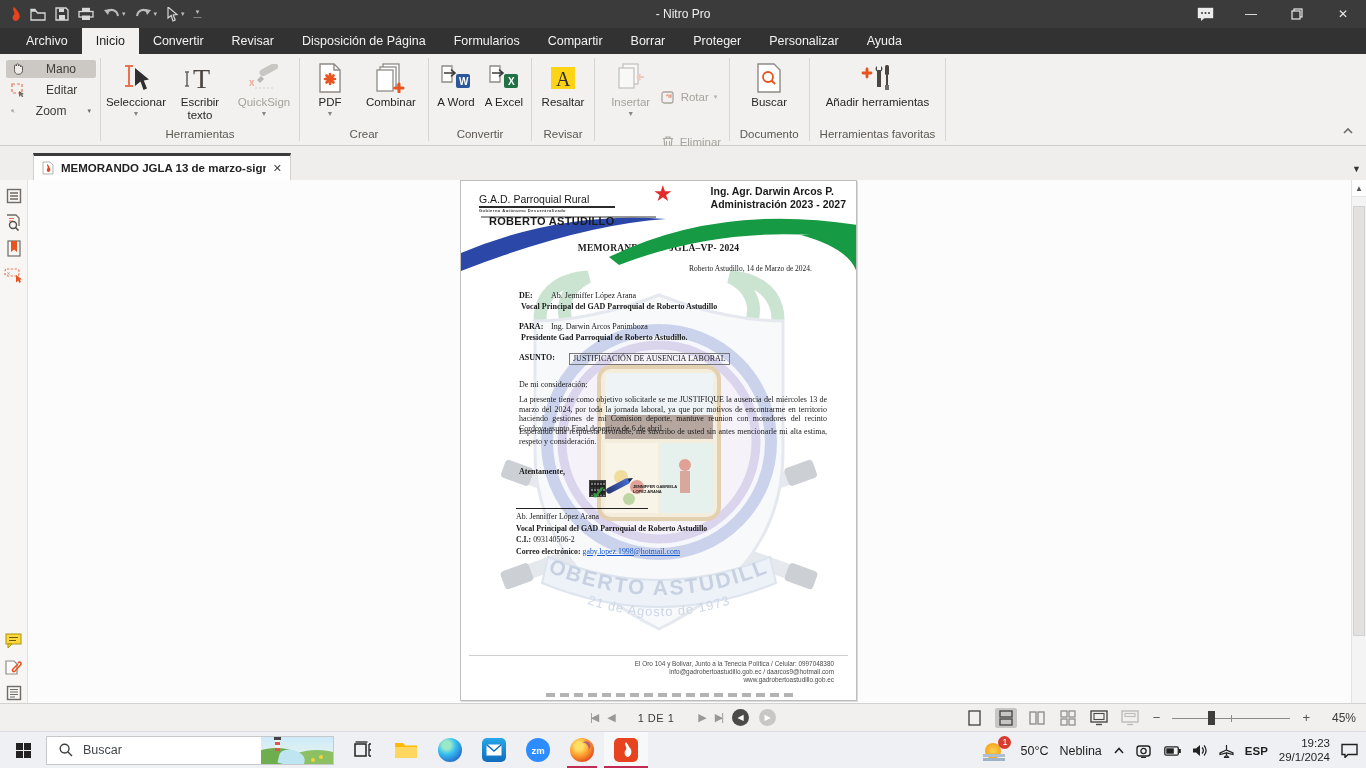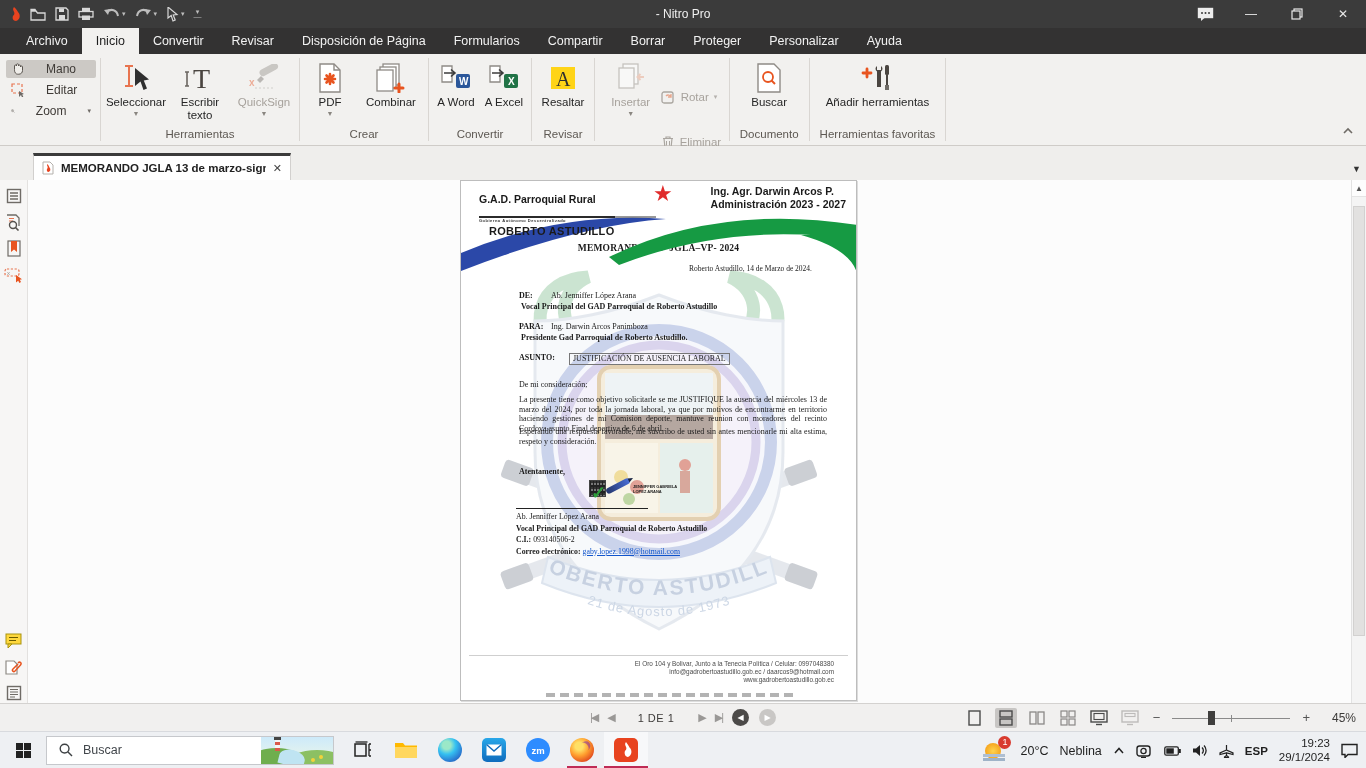--- a/index.html
+++ b/index.html
@@ -70,7 +70,7 @@
   .wm { position:absolute; left:32px; top:86px; opacity:.5; z-index:0; }
   .pg { position:relative; z-index:1; }
   .hdr-org { position:absolute; left:18px; top:12px; font-family:"Liberation Sans",sans-serif; z-index:2;}
-  .hdr-org .l1 { font-size:10.5px; font-weight:bold; border-bottom:2px solid #2b2b2b; padding-bottom:11px; }
+  .hdr-org .l1 { font-size:10.5px; font-weight:normal; border-bottom:2px solid #2b2b2b; padding-bottom:1px; }
   .hdr-org .lsub { font-size:4px; font-weight:bold; color:#333; letter-spacing:.5px; }
   .hdr-org .l2 { font-size:11px; font-weight:bold; margin-top:2px; margin-left:10px; letter-spacing:.3px;}
   .hdr-star { position:absolute; left:192px; top:0px; font-size:22px; color:#e02b2b; z-index:3; }

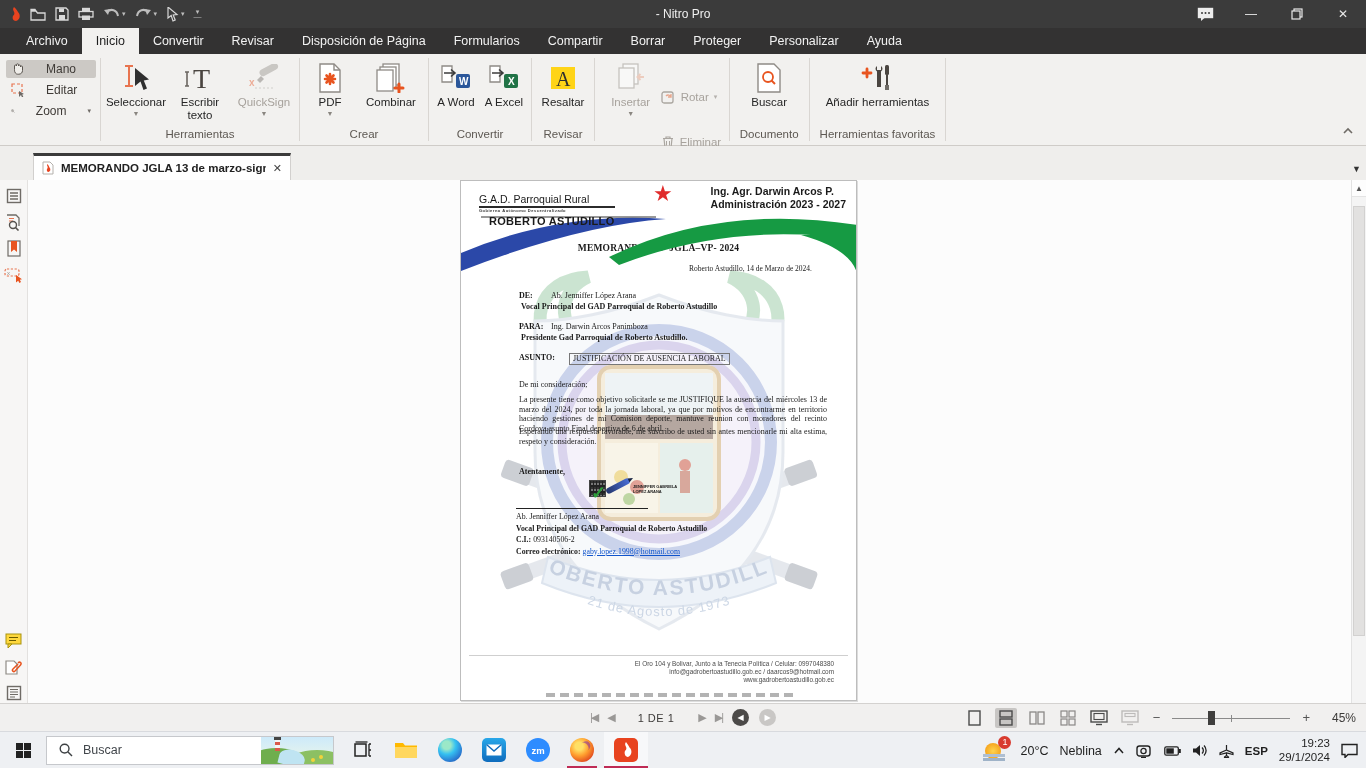--- a/index.html
+++ b/index.html
@@ -798,7 +798,7 @@
           <span class="fog"></span>
         <span class="badge">1</span>
       </span>
-      <span class="txt">20°C</span>
+      <span class="txt">50°C</span>
       <span class="txt">Neblina</span>
       <span class="tico">
         <svg width="12" height="9" viewBox="0 0 12 9">

